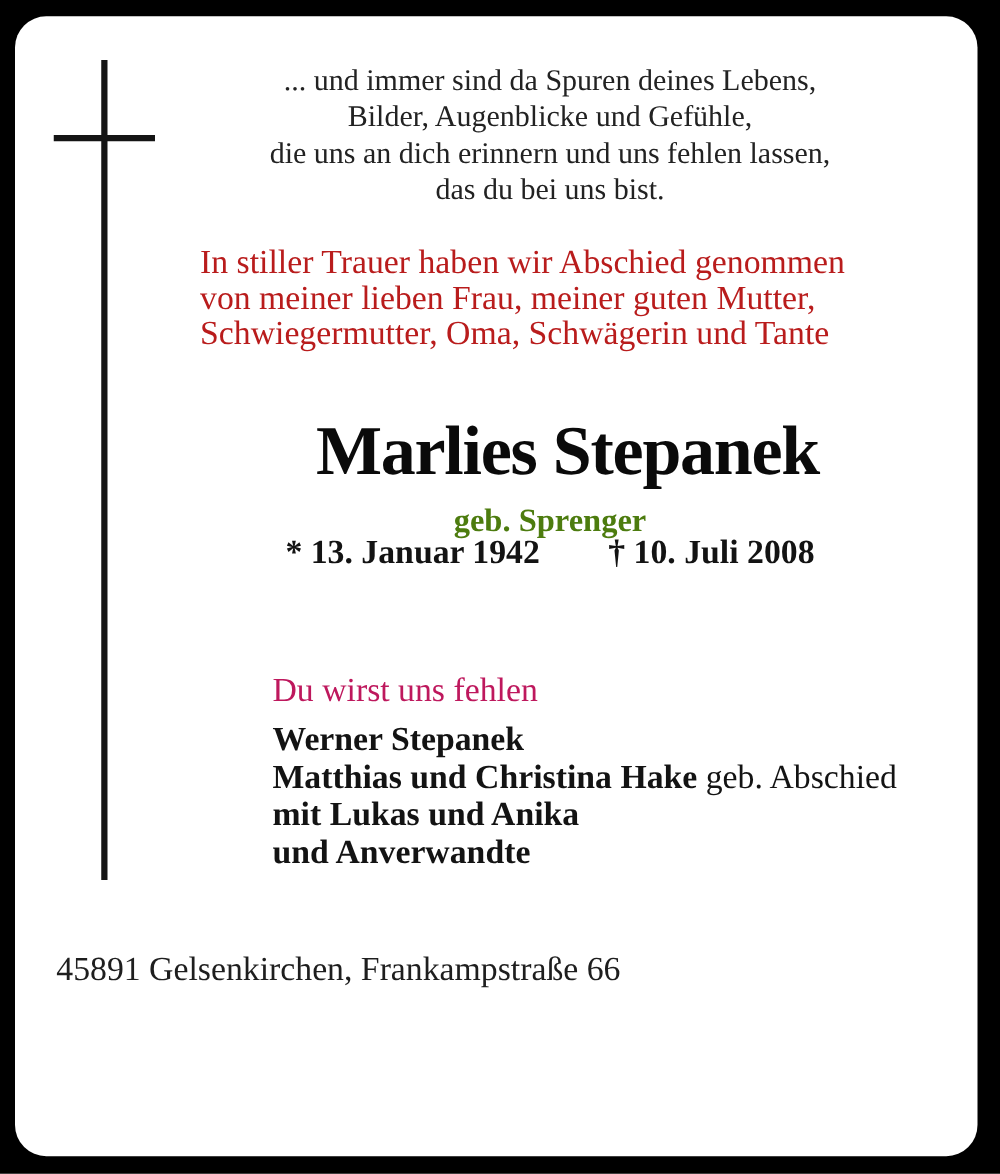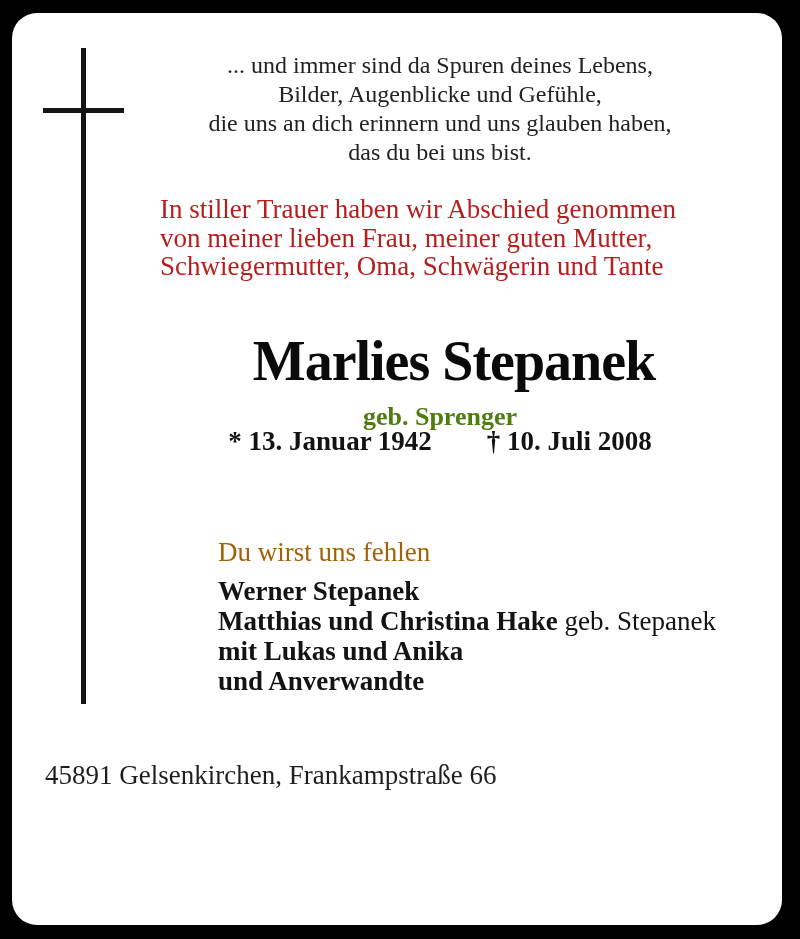--- a/index.html
+++ b/index.html
@@ -129,7 +129,7 @@
   <div class="centered epigraph">
     <div>... und immer sind da Spuren deines Lebens,</div>
     <div>Bilder, Augenblicke und Gefühle,</div>
-    <div>die uns an dich erinnern und uns glauben haben,</div>
+    <div>die uns an dich erinnern und uns fehlen lassen,</div>
     <div>das du bei uns bist.</div>
   </div>
 

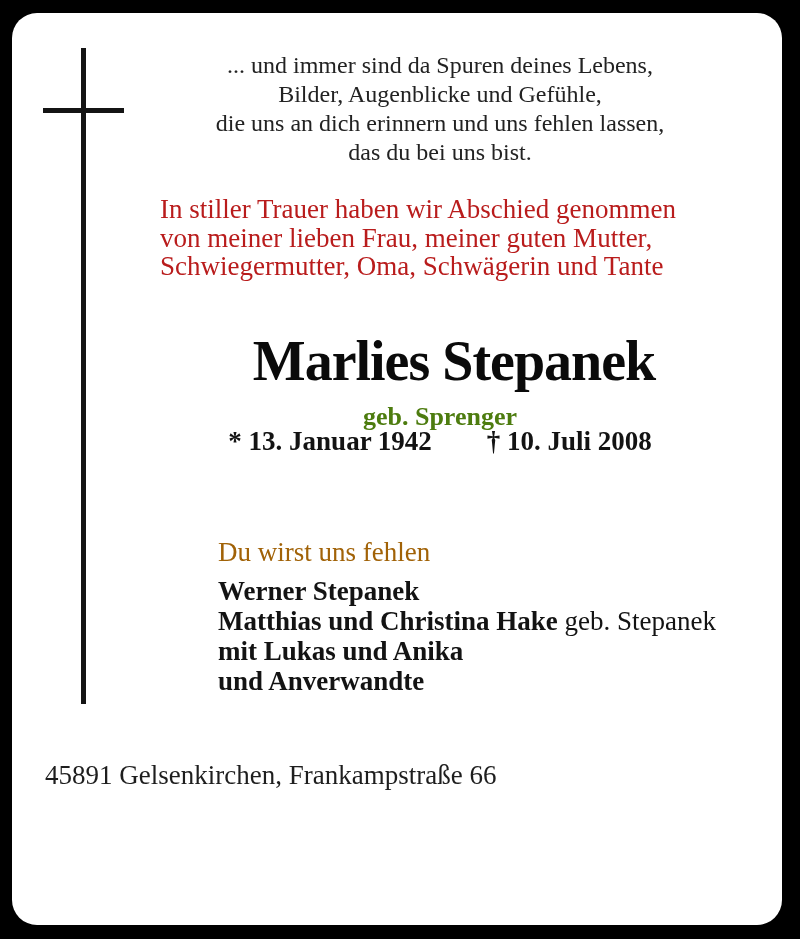--- a/index.html
+++ b/index.html
@@ -88,7 +88,7 @@
     left: 206px;
     top: 524px;
     font-size: 27px;
-    color: #a16207;
+    color: #be185d;
   }
   .mourners {
     position: absolute;

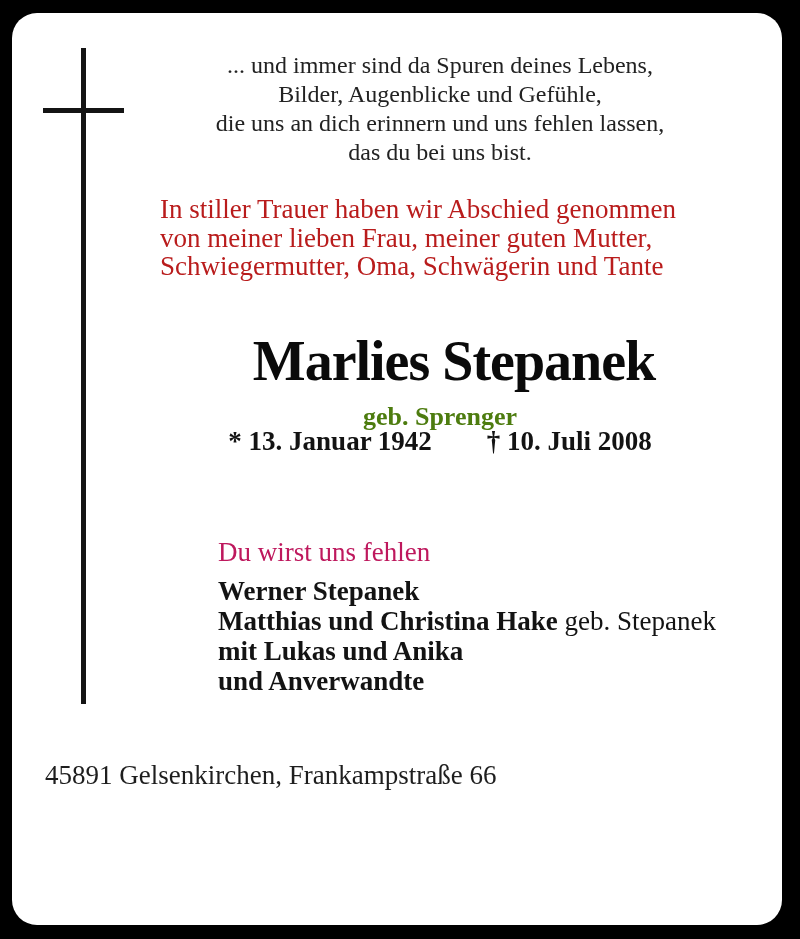--- a/index.html
+++ b/index.html
@@ -154,7 +154,7 @@
 
   <div class="mourners">
     <div><span class="bold-seg">Werner Stepanek</span><span></span></div>
-    <div><span class="bold-seg">Matthias und Christina Hake</span><span> geb. Stepanek</span></div>
+    <div><span class="bold-seg">Matthias und Christina Hake</span><span> geb. Abschied</span></div>
     <div><span class="bold-seg">mit Lukas und Anika</span><span></span></div>
     <div><span class="bold-seg">und Anverwandte</span><span></span></div>
   </div>

